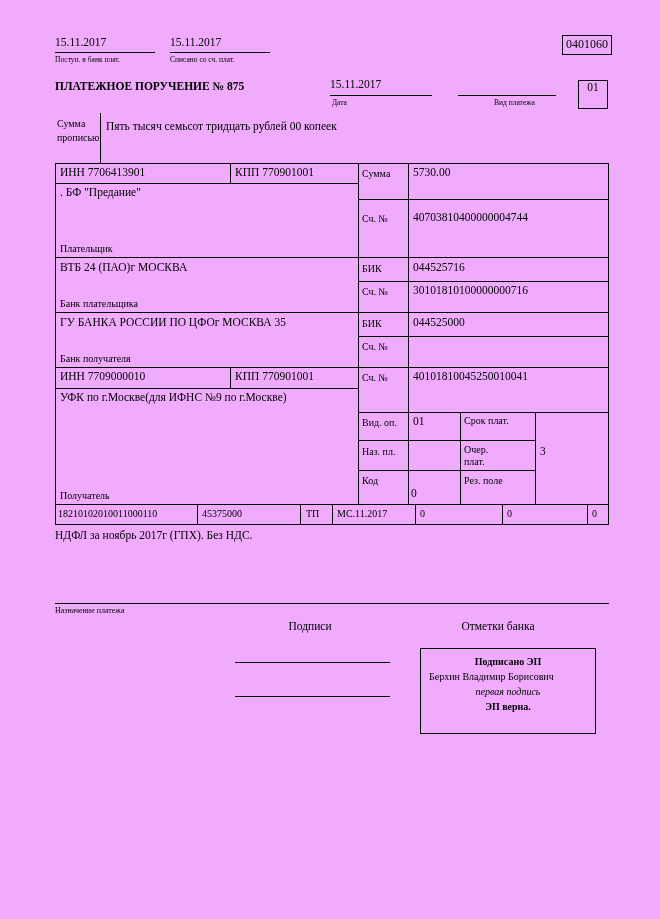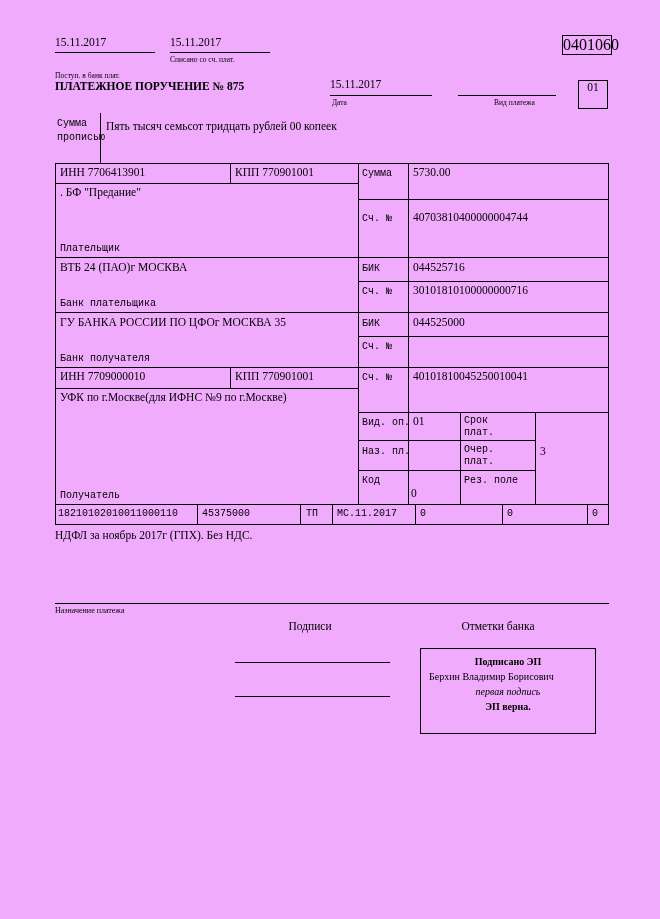--- a/index.html
+++ b/index.html
@@ -30,7 +30,7 @@
   <div class="abs small" style="left:55px; top:56px;margin-top:16px;">Поступ. в банк плат.</div>
   <div class="abs ul t11" style="left:170px; top:36px; width:100px; height:16px;">15.11.2017</div>
   <div class="abs small" style="left:170px; top:56px;">Списано со сч. плат.</div>
-  <div class="box" style="left:562px; top:35px; width:48px; height:18px; text-align:center; font-size:16px; line-height:17px;">0401060</div>
+  <div class="box" style="left:562px; top:35px; width:48px; height:18px; text-align:center; font-size:12px; line-height:17px;">0401060</div>
 
   <div class="abs t11 bold" style="left:55px; top:80px;">ПЛАТЕЖНОЕ ПОРУЧЕНИЕ № 875</div>
   <div class="abs ul t11" style="left:330px; top:78px; width:102px; height:17px;">15.11.2017</div>

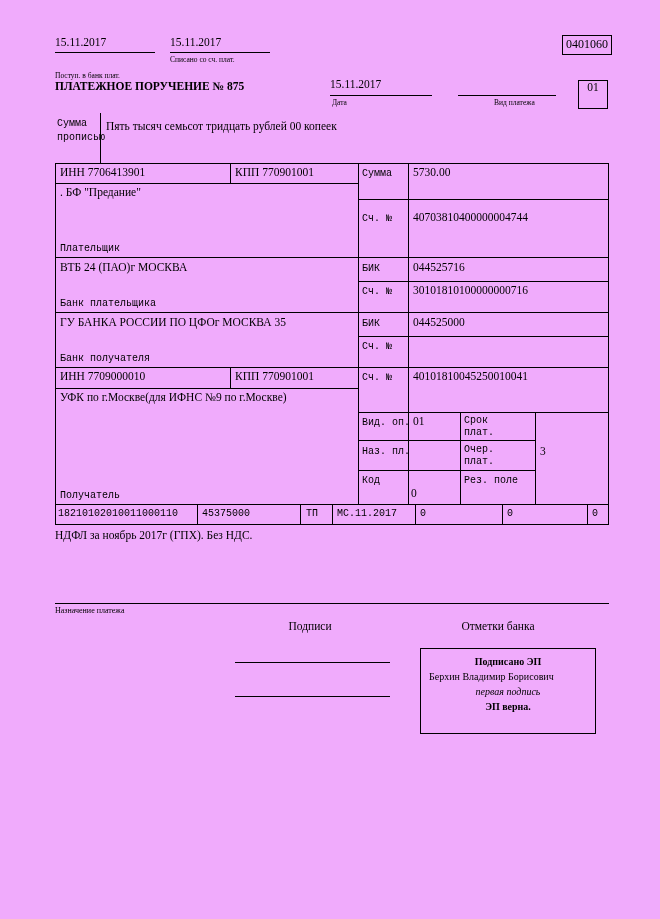--- a/index.html
+++ b/index.html
@@ -27,7 +27,7 @@
 <div class="page">
 
   <div class="abs ul t11" style="left:55px; top:36px; width:100px; height:16px;">15.11.2017</div>
-  <div class="abs small" style="left:55px; top:56px;margin-top:16px;">Поступ. в банк плат.</div>
+  <div class="abs small" style="left:55px; top:56px;">Поступ. в банк плат.</div>
   <div class="abs ul t11" style="left:170px; top:36px; width:100px; height:16px;">15.11.2017</div>
   <div class="abs small" style="left:170px; top:56px;">Списано со сч. плат.</div>
   <div class="box" style="left:562px; top:35px; width:48px; height:18px; text-align:center; font-size:12px; line-height:17px;">0401060</div>

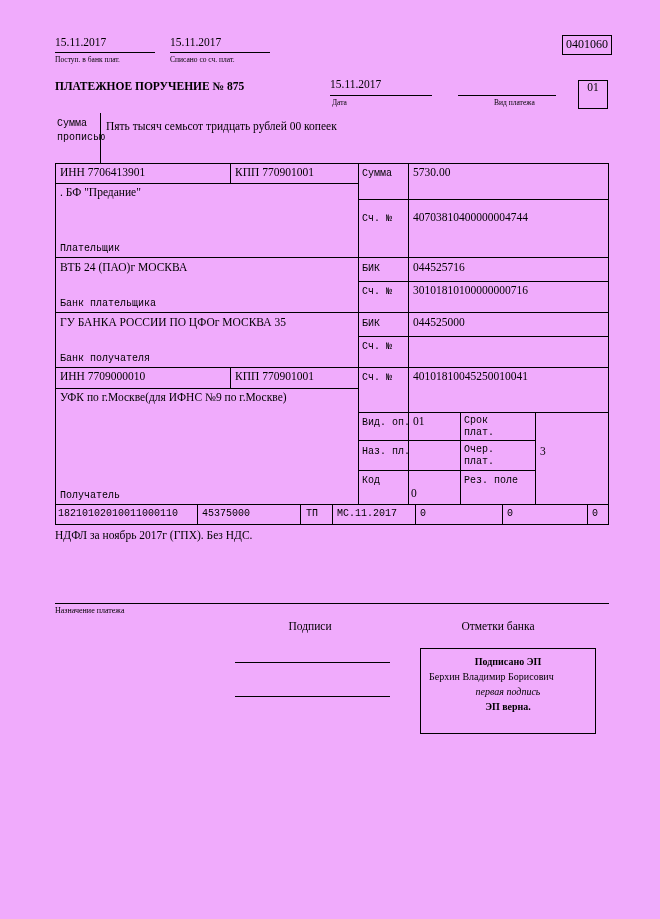--- a/index.html
+++ b/index.html
@@ -8,7 +8,7 @@
   .hl{position:absolute;height:1px;background:#000;}
   .vl{position:absolute;width:1px;background:#000;}
   .t11{font-size:11.5px;line-height:1.2;}
-  .t10{font-size:10px;line-height:1.15;font-family:Liberation Mono, monospace;}
+  .t10{font-size:10px;line-height:1.15;}
   .t8{font-size:8px;}
   .small{font-size:7.5px;line-height:1.1;}
   .bold{font-weight:bold;}

